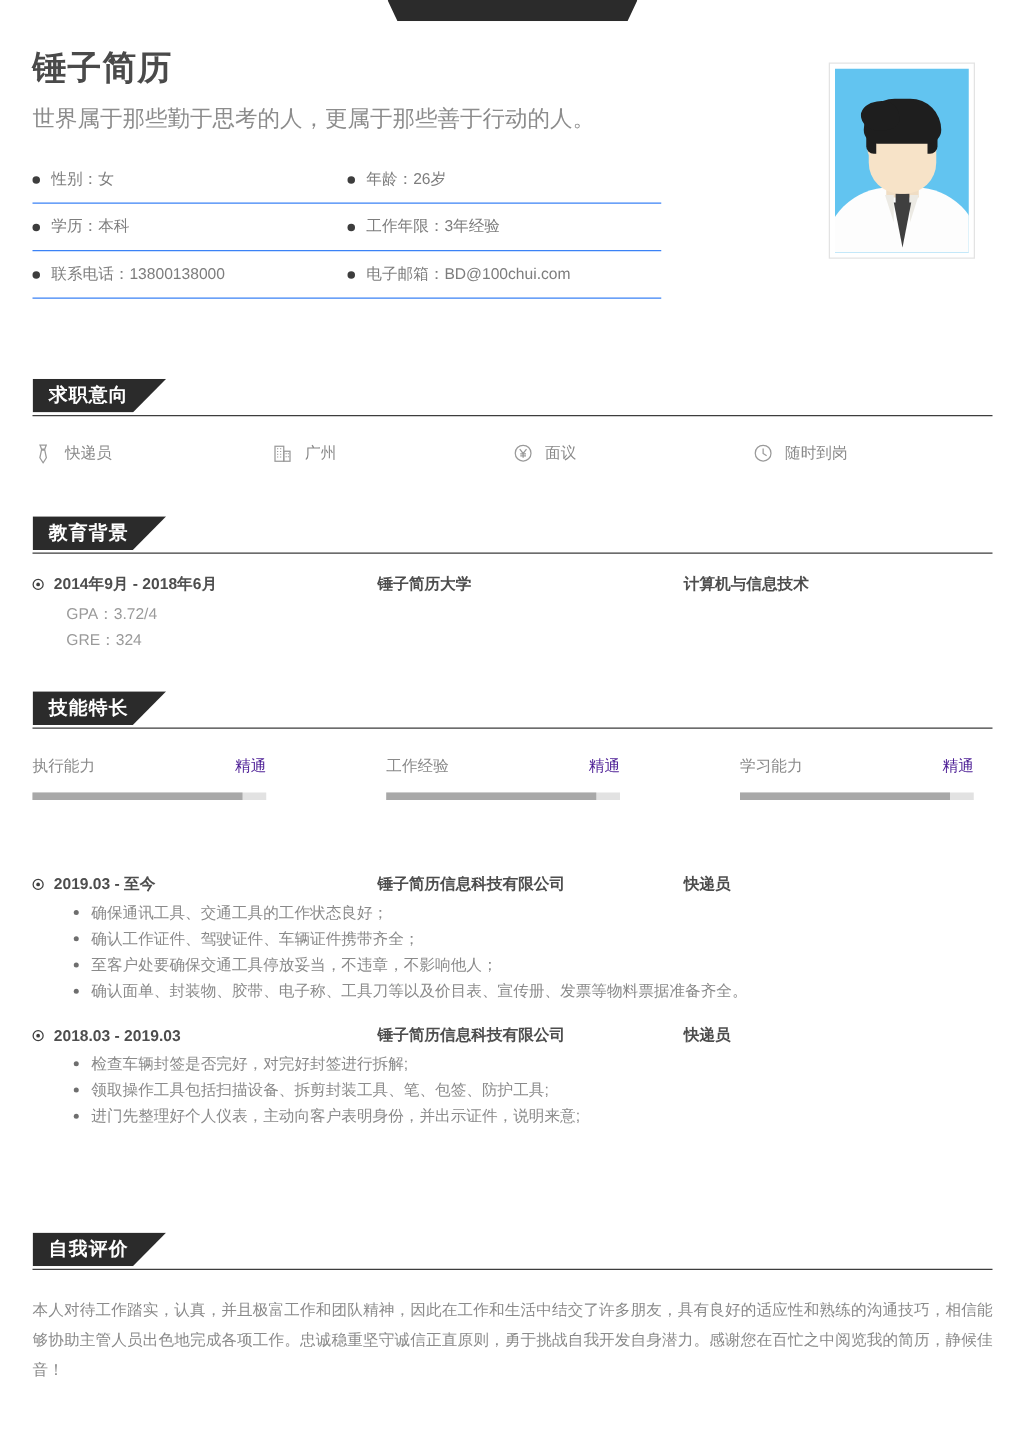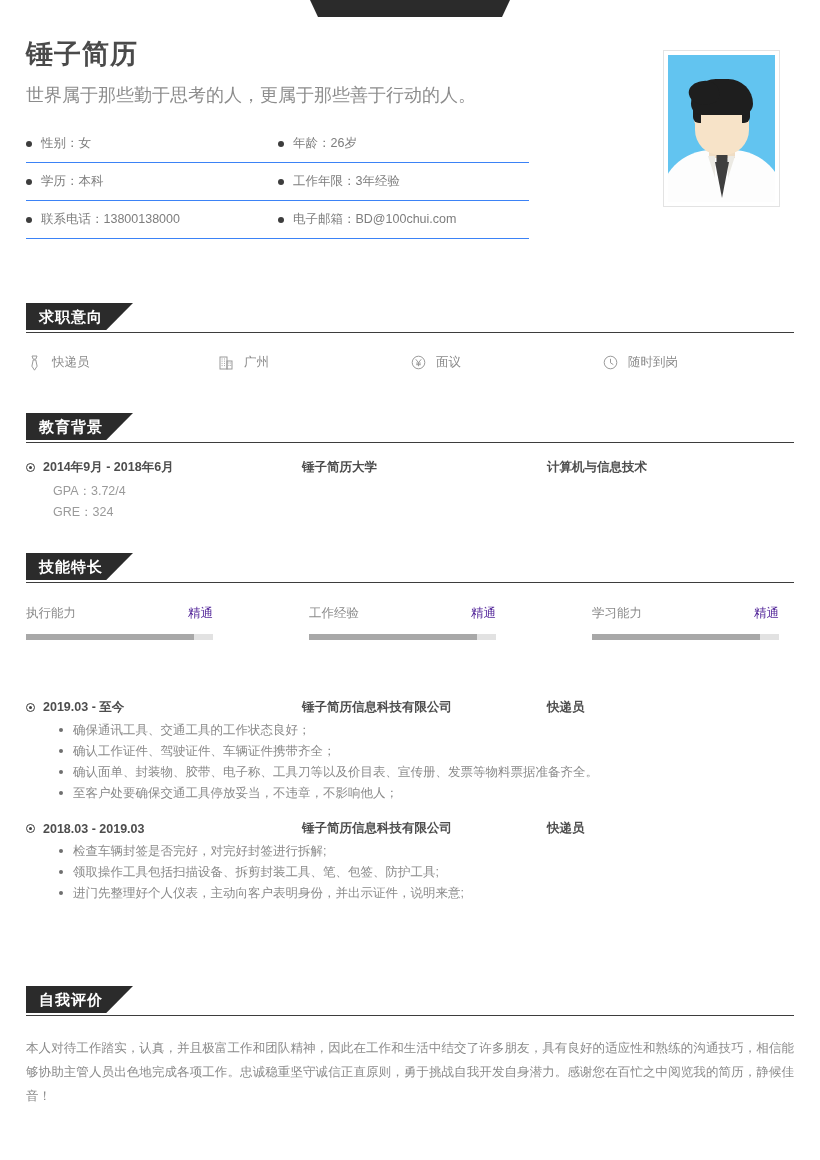--- a/index.html
+++ b/index.html
@@ -550,11 +550,11 @@
         </div>
         <div class="duty">
           <span class="bl"></span>
+          <span>至客户处要确保交通工具停放妥当，不违章，不影响他人；</span>
+        </div>
+        <div class="duty">
+          <span class="bl"></span>
           <span>确认面单、封装物、胶带、电子称、工具刀等以及价目表、宣传册、发票等物料票据准备齐全。</span>
-        </div>
-        <div class="duty">
-          <span class="bl"></span>
-          <span>至客户处要确保交通工具停放妥当，不违章，不影响他人；</span>
         </div>
       </div>
     </div>

